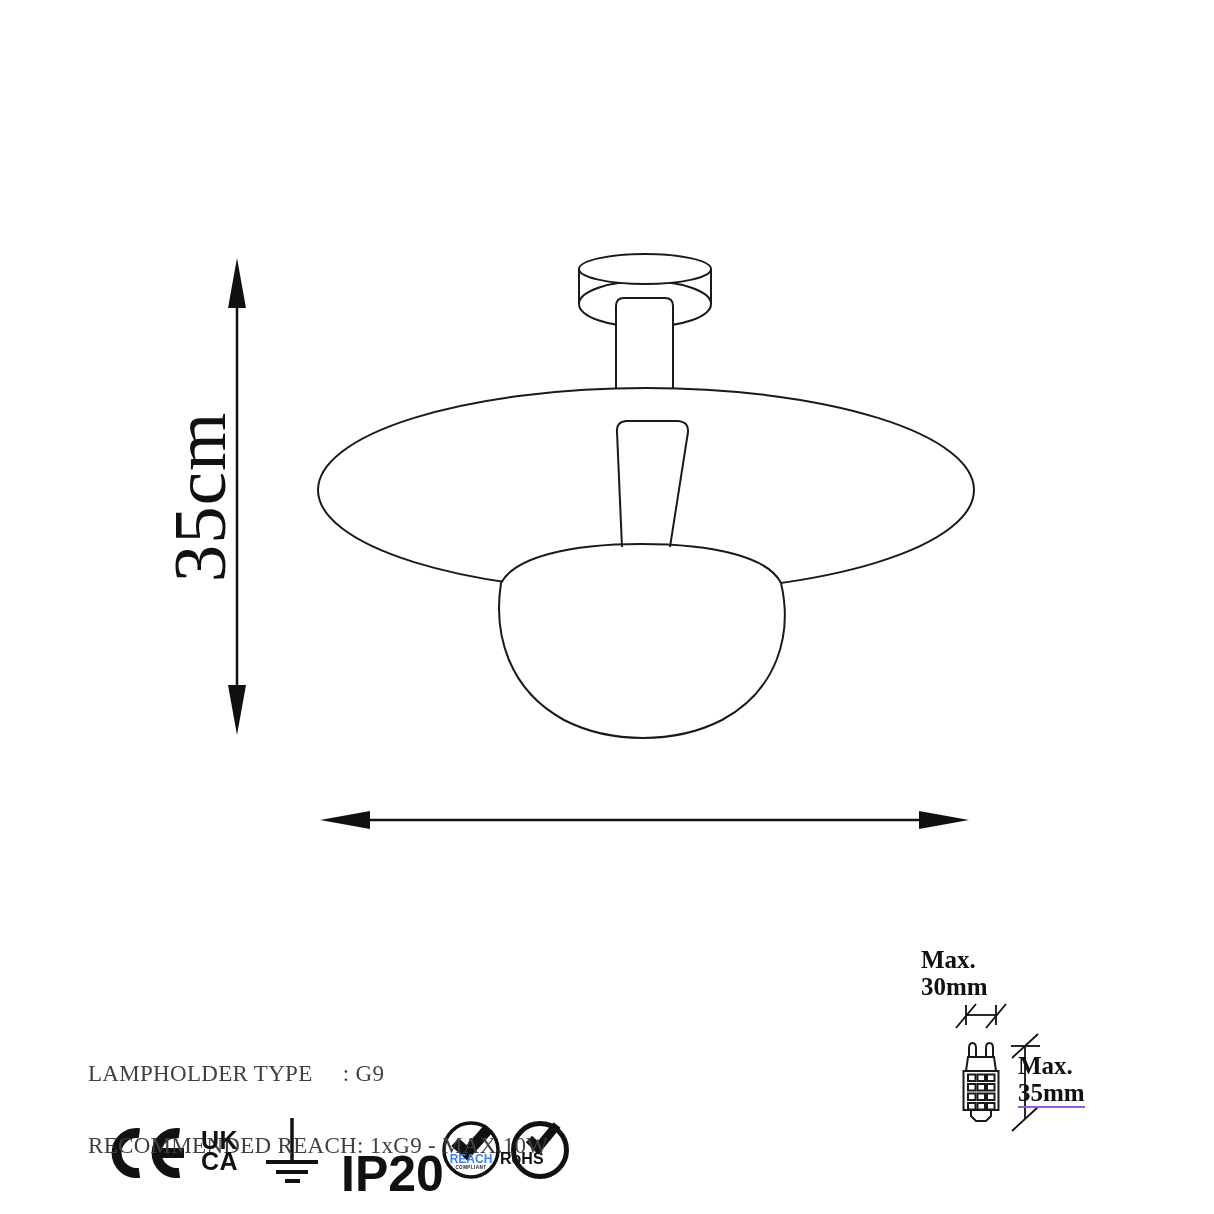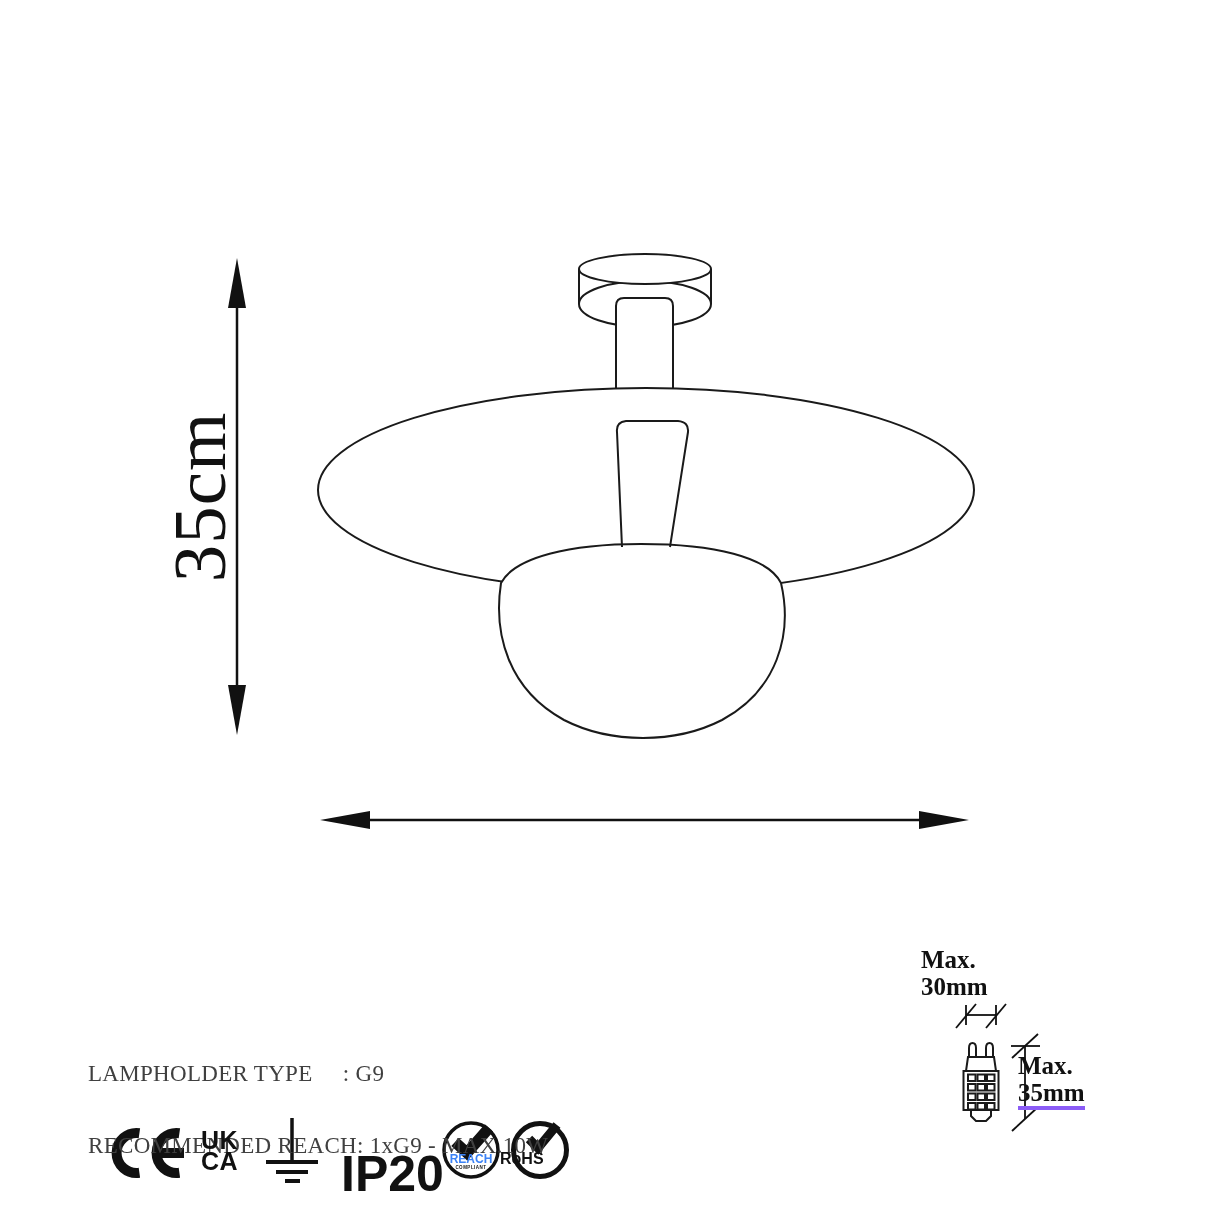--- a/index.html
+++ b/index.html
@@ -20,7 +20,7 @@
   .max-label{
     font-size:25px;font-weight:bold;color:#111;text-align:left;line-height:27px;width:124px;
   }
-  .max-label .underlined{border-bottom:4px solid #8b5cf6;padding-bottom:0px;}
+  .max-label .underlined{border-bottom:2px solid #8b5cf6;padding-bottom:0px;}
   .ukca-text{
     font-family:"Liberation Sans","DejaVu Sans",sans-serif;font-weight:bold;
     font-size:25px;line-height:21px;color:#111;letter-spacing:0.5px;text-align:center;

